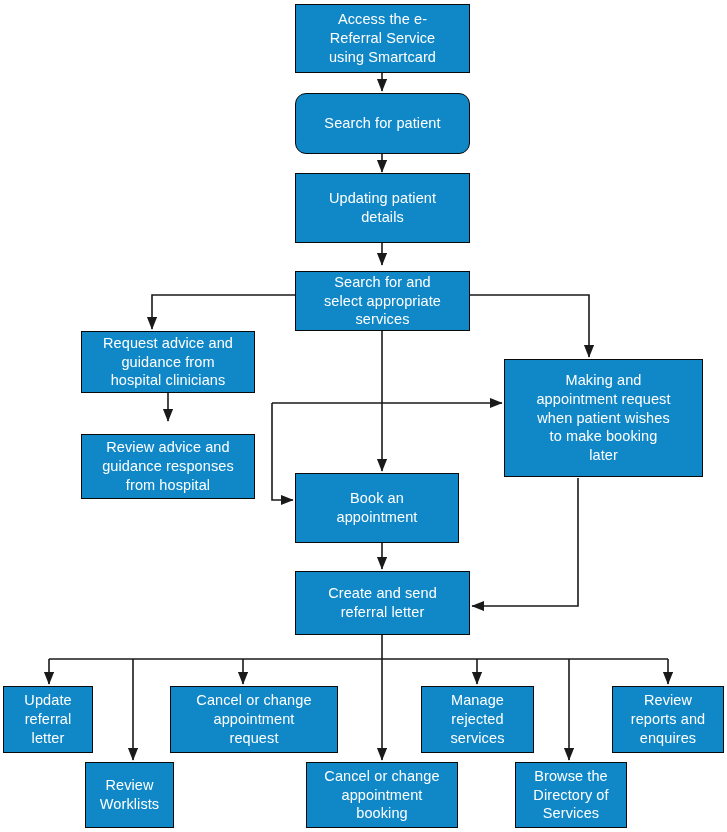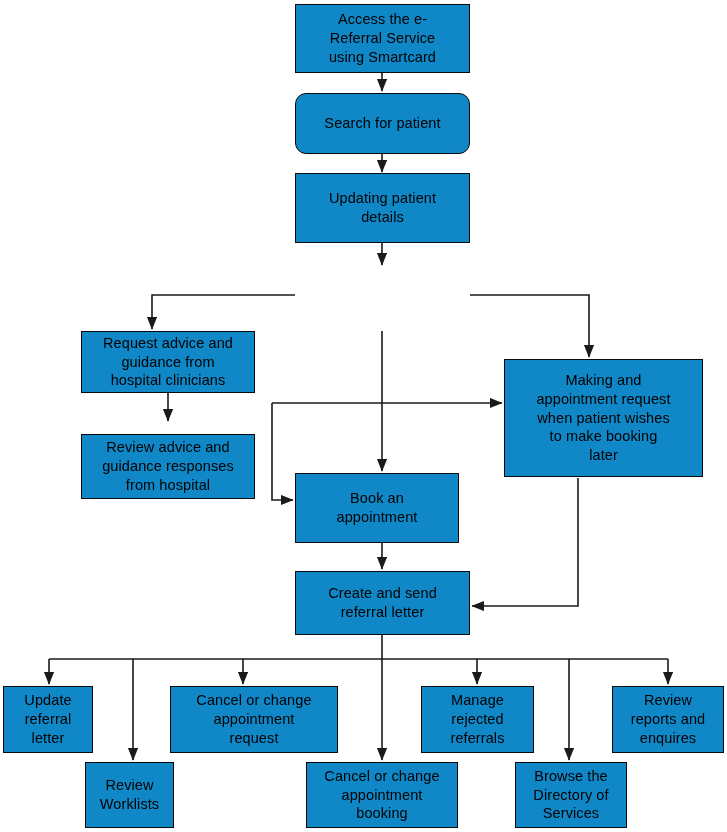--- a/index.html
+++ b/index.html
@@ -31,7 +31,7 @@
     box-sizing: border-box;
     background: #1088c8;
     border: 1px solid #0a0a0a;
-    color: #000000;
+    color: #ffffff;
     display: flex;
     align-items: center;
     justify-content: center;

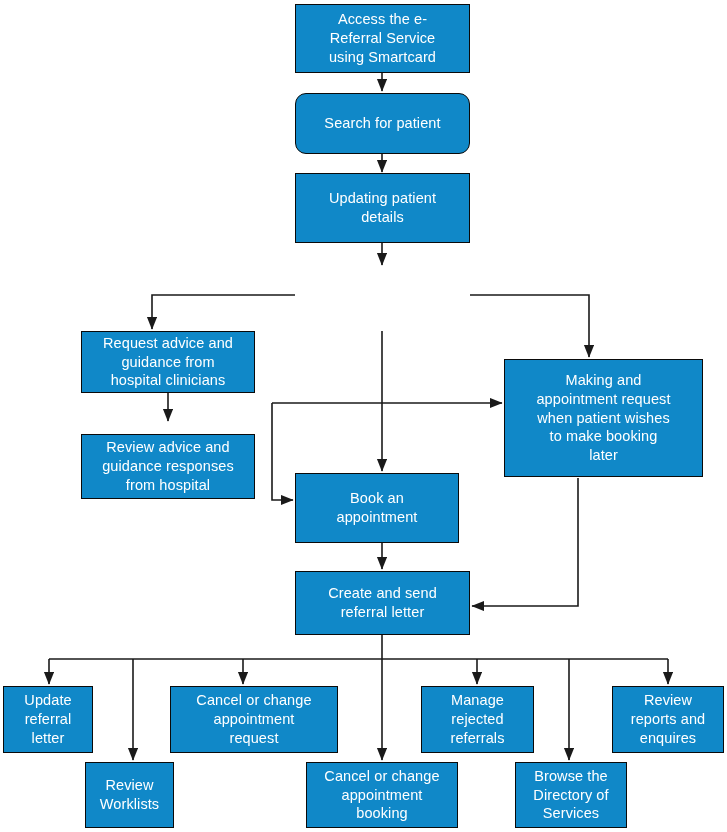--- a/index.html
+++ b/index.html
@@ -111,6 +111,11 @@
 details</span>
   </div>
 
+  <div class="node" style="left:295px; top:271px; width:175px; height:60px;">
+    <span class="node-label">Search for and
+select appropriate
+services</span>
+  </div>
 
   <div class="node" style="left:81px; top:331px; width:174px; height:62px;">
     <span class="node-label">Request advice and

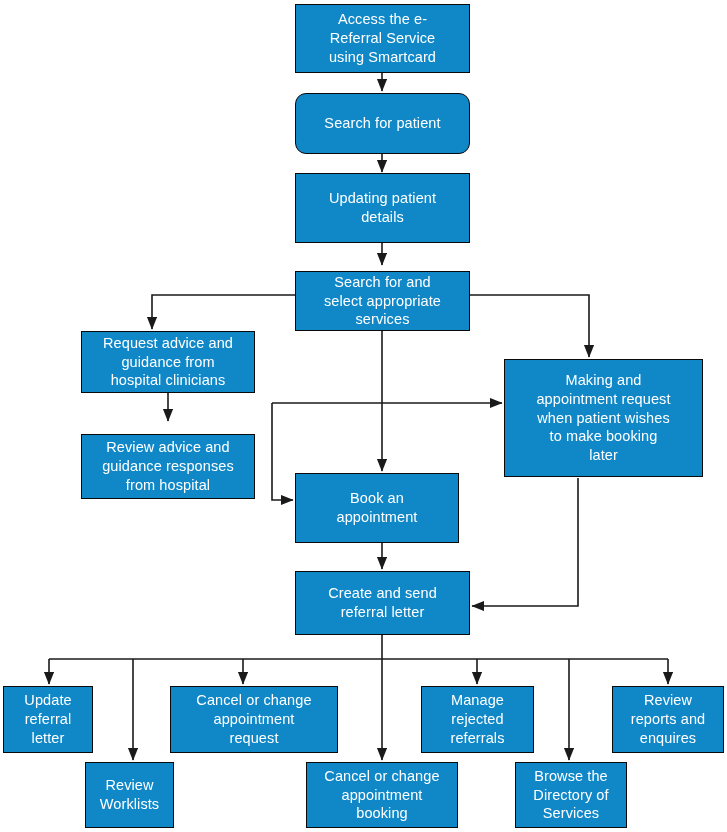--- a/index.html
+++ b/index.html
@@ -173,7 +173,7 @@
   <div class="node" style="left:421px; top:686px; width:113px; height:67px;">
     <span class="node-label">Manage
 rejected
-referrals</span>
+services</span>
   </div>
 
   <div class="node" style="left:515px; top:762px; width:112px; height:66px;">

